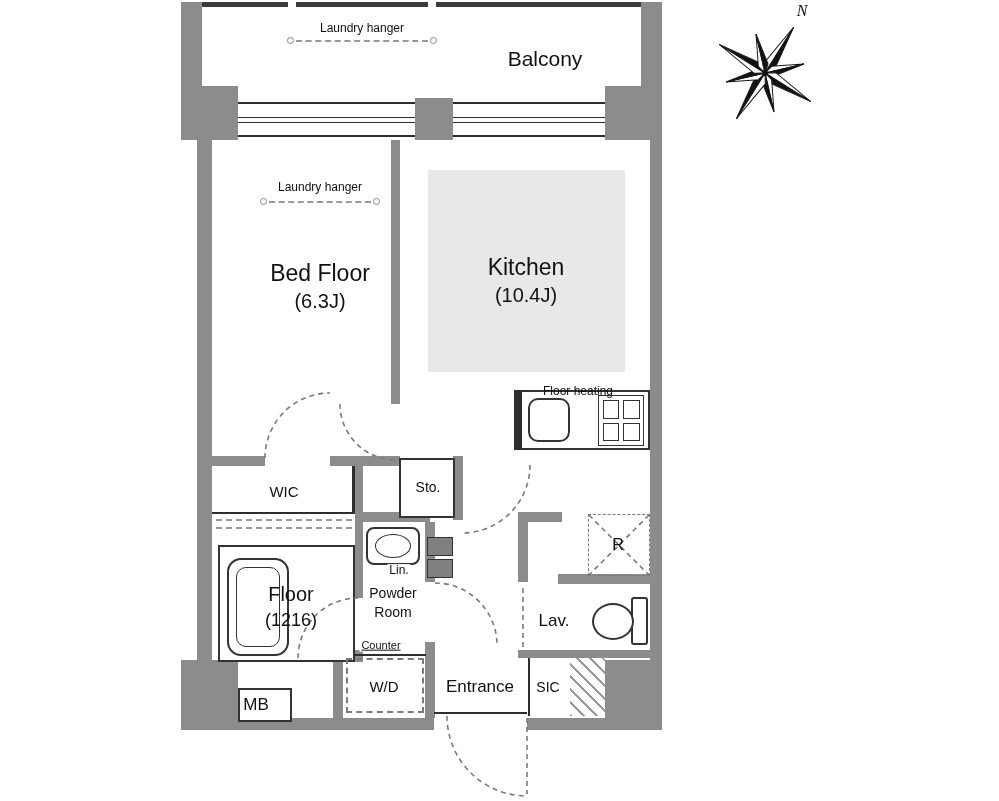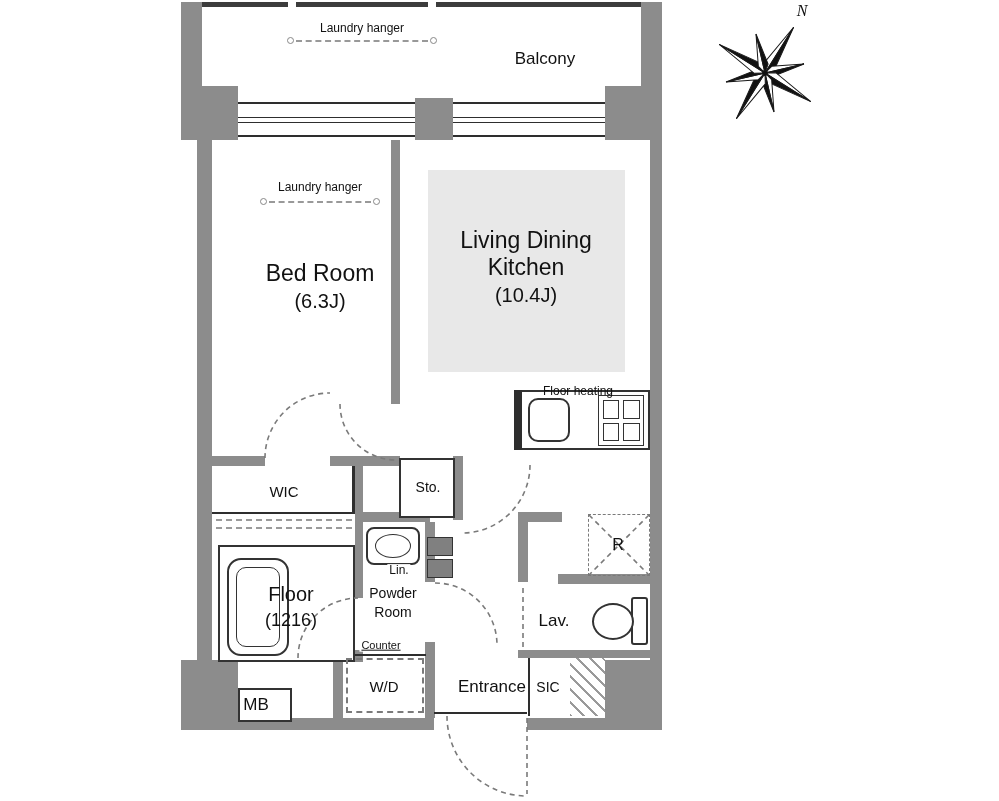--- a/index.html
+++ b/index.html
@@ -170,7 +170,7 @@
   <div class="lbl north" style="left:802px;top:11px;font-size:16px;">N</div>
 
   <div class="lbl" style="left:362px;top:29px;font-size:12px;">Laundry hanger</div>
-  <div class="lbl" style="left:545px;top:59px;font-size:17px;">Balcony</div>
+  <div class="lbl" style="left:545px;top:59px;font-size:21px;">Balcony</div>
 
   <div class="lbl" style="left:320px;top:188px;font-size:12px;">Laundry hanger</div>
   <div class="lbl" style="left:320px;top:273px;font-size:23px;">Bed Room</div>

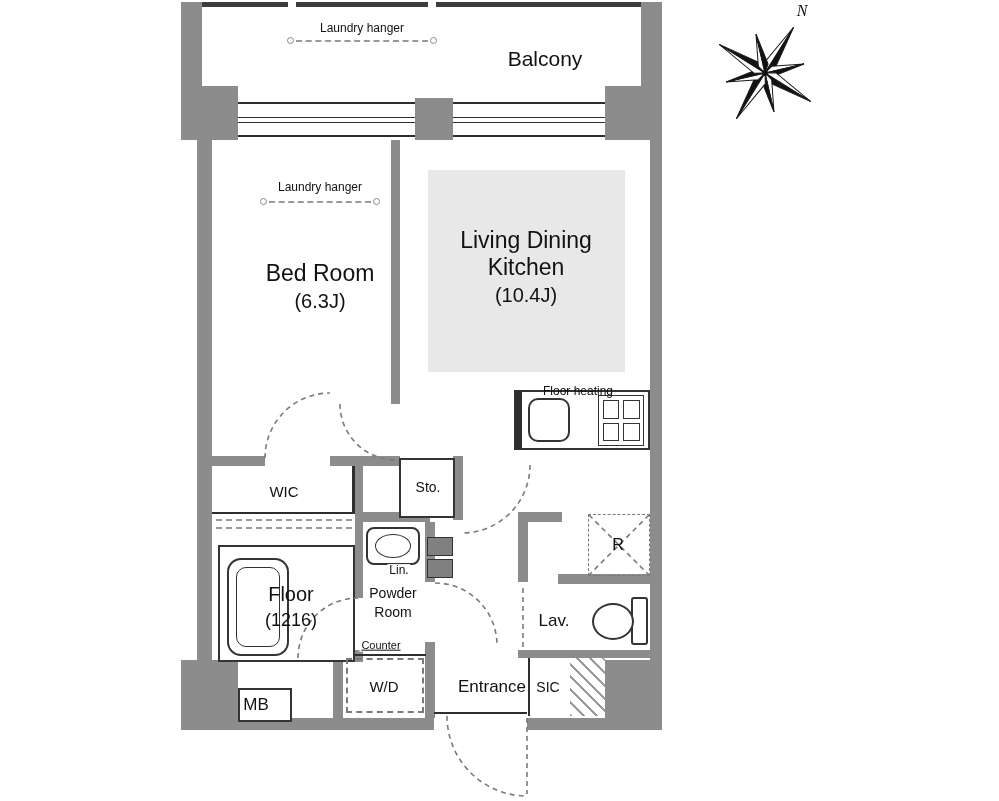--- a/index.html
+++ b/index.html
@@ -176,7 +176,6 @@
   <div class="lbl" style="left:320px;top:273px;font-size:23px;">Bed Room</div>
   <div class="lbl" style="left:320px;top:301px;font-size:20px;">(6.3J)</div>
 
-  <div class="lbl" style="left:526px;top:240px;font-size:23px;">Living Dining</div>
   <div class="lbl" style="left:526px;top:267px;font-size:23px;">Kitchen</div>
   <div class="lbl" style="left:526px;top:295px;font-size:20px;">(10.4J)</div>
   <div class="lbl" style="left:578px;top:356px;font-size:12px;margin-top:36px;">Floor heating</div>

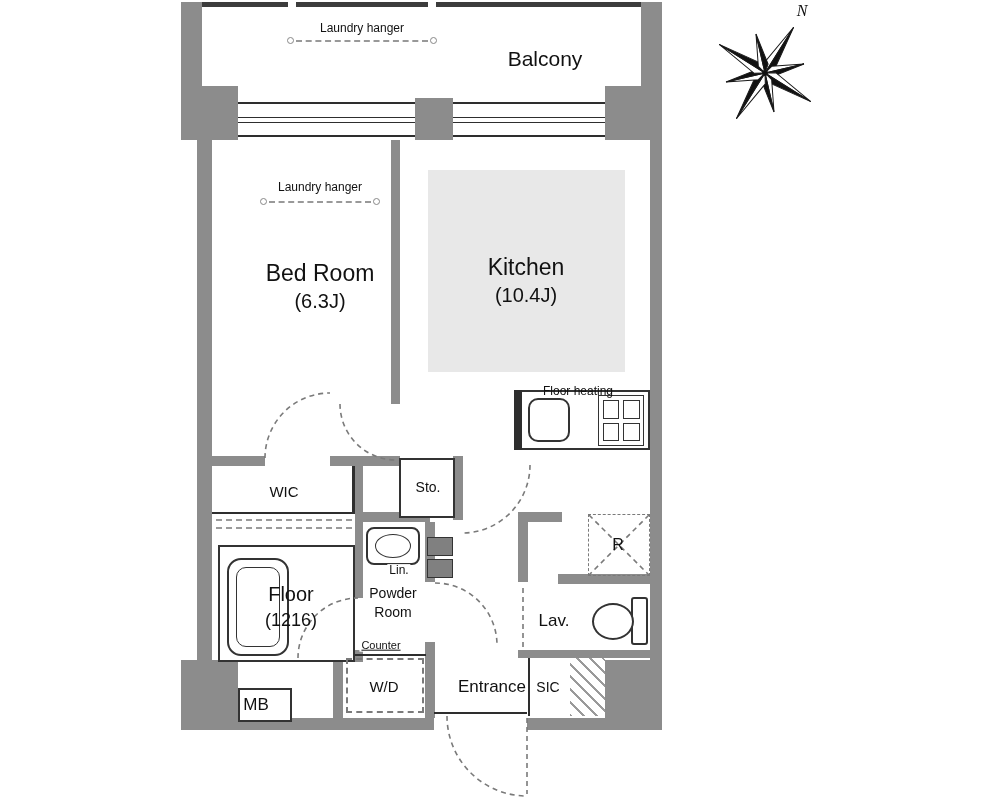--- a/index.html
+++ b/index.html
@@ -173,7 +173,7 @@
   <div class="lbl" style="left:545px;top:59px;font-size:21px;">Balcony</div>
 
   <div class="lbl" style="left:320px;top:188px;font-size:12px;">Laundry hanger</div>
-  <div class="lbl" style="left:320px;top:273px;font-size:23px;">Bed Room</div>
+  <div class="lbl" style="left:320px;top:273px;font-size:23px;">Bed Floor</div>
   <div class="lbl" style="left:320px;top:301px;font-size:20px;">(6.3J)</div>
 
   <div class="lbl" style="left:526px;top:267px;font-size:23px;">Kitchen</div>

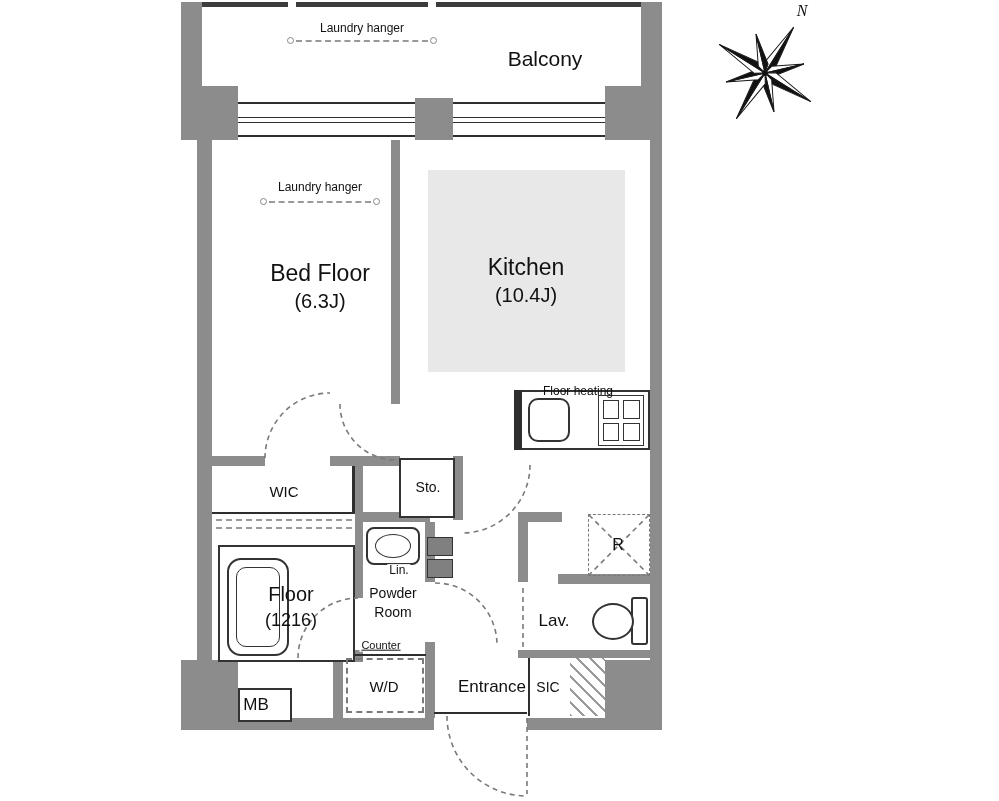--- a/index.html
+++ b/index.html
@@ -192,7 +192,7 @@
   <div class="lbl bglbl" style="left:381px;top:645px;font-size:11px;text-decoration:underline;">Counter</div>
   <div class="lbl" style="left:384px;top:687px;font-size:15px;">W/D</div>
 
-  <div class="lbl" style="left:480px;top:687px;font-size:17px;margin-left:12px;">Entrance</div>
+  <div class="lbl" style="left:480px;top:687px;font-size:17px;">Entrance</div>
   <div class="lbl" style="left:548px;top:687px;font-size:14px;">SIC</div>
   <div class="lbl" style="left:554px;top:621px;font-size:17px;">Lav.</div>
   <div class="lbl" style="left:618px;top:545px;font-size:16px;">R</div>

